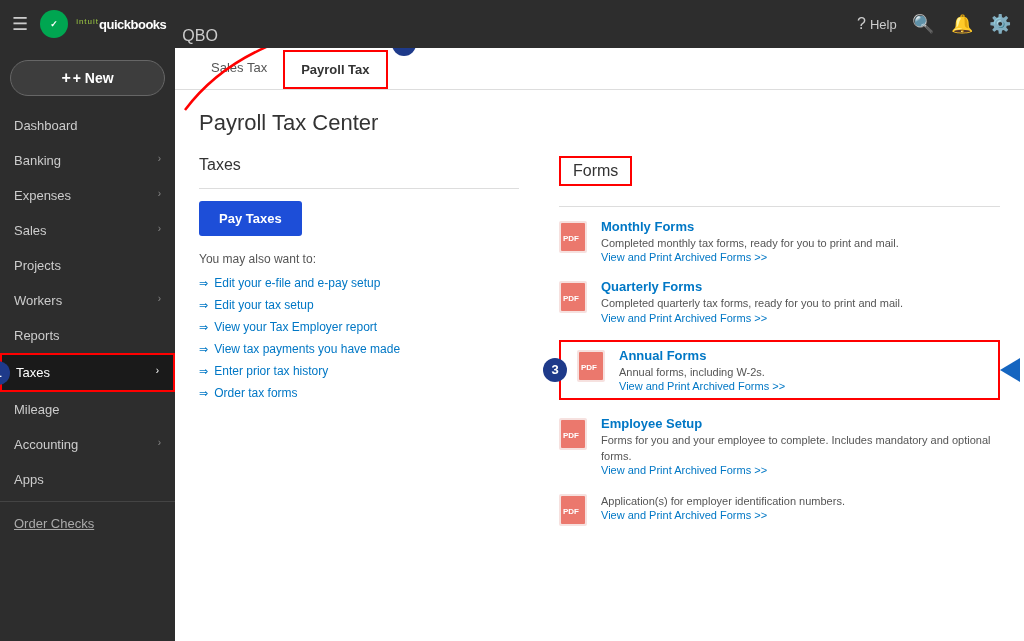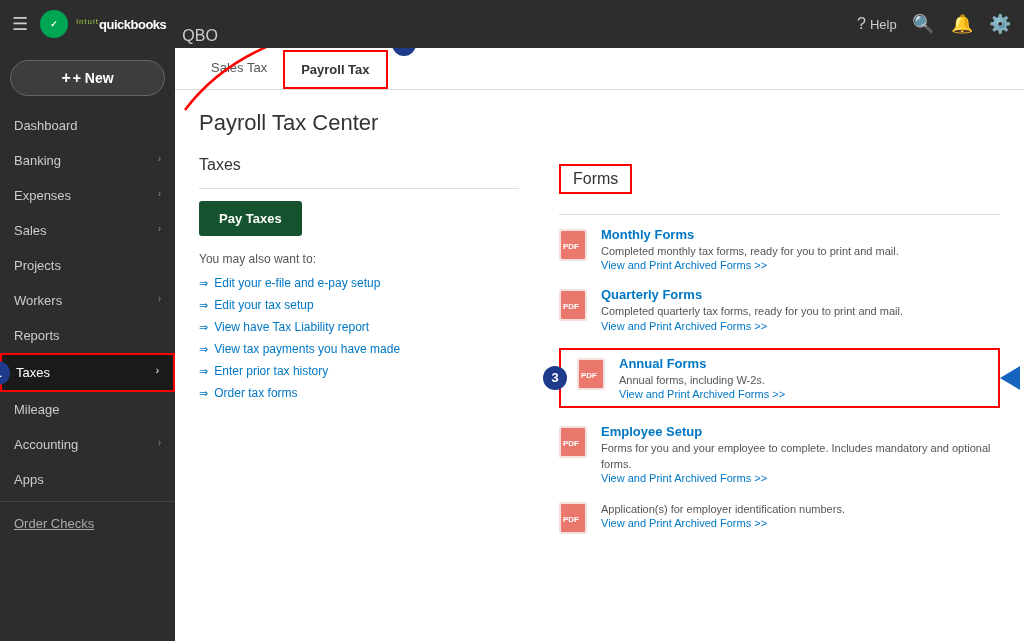--- a/index.html
+++ b/index.html
@@ -109,7 +109,7 @@
     
     .two-col { display: flex; gap: 40px; }
     .col-left { flex: 1; max-width: 320px; }
-    .col-right { flex: 1; margin-top: 8px; }
+    .col-right { flex: 1; }
 
     .section-title { font-size: 16px; color: #333; margin-bottom: 14px; font-weight: normal; }
 

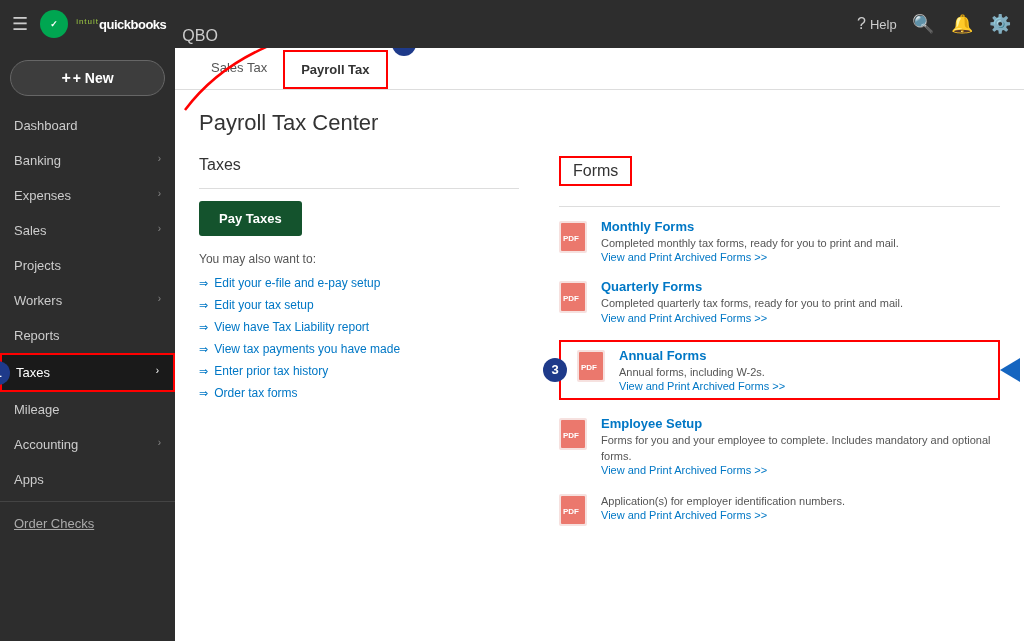--- a/index.html
+++ b/index.html
@@ -115,7 +115,7 @@
 
     
     .pay-taxes-btn {
-      background: #14532d;
+      background: #1d4ed8;
       color: white;
       border: none;
       padding: 10px 20px;

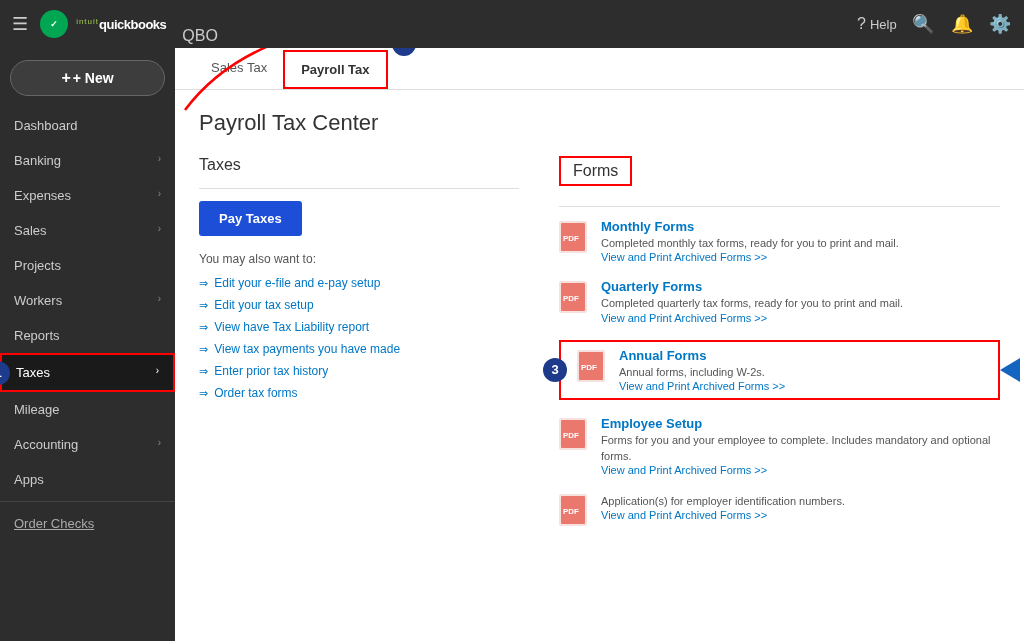--- a/index.html
+++ b/index.html
@@ -309,7 +309,7 @@
           </div>
           <div class="link-item">
             <span class="link-arrow">⇒</span>
-            <span>View have Tax Liability report</span>
+            <span>View your Tax Employer report</span>
           </div>
           <div class="link-item">
             <span class="link-arrow">⇒</span>

